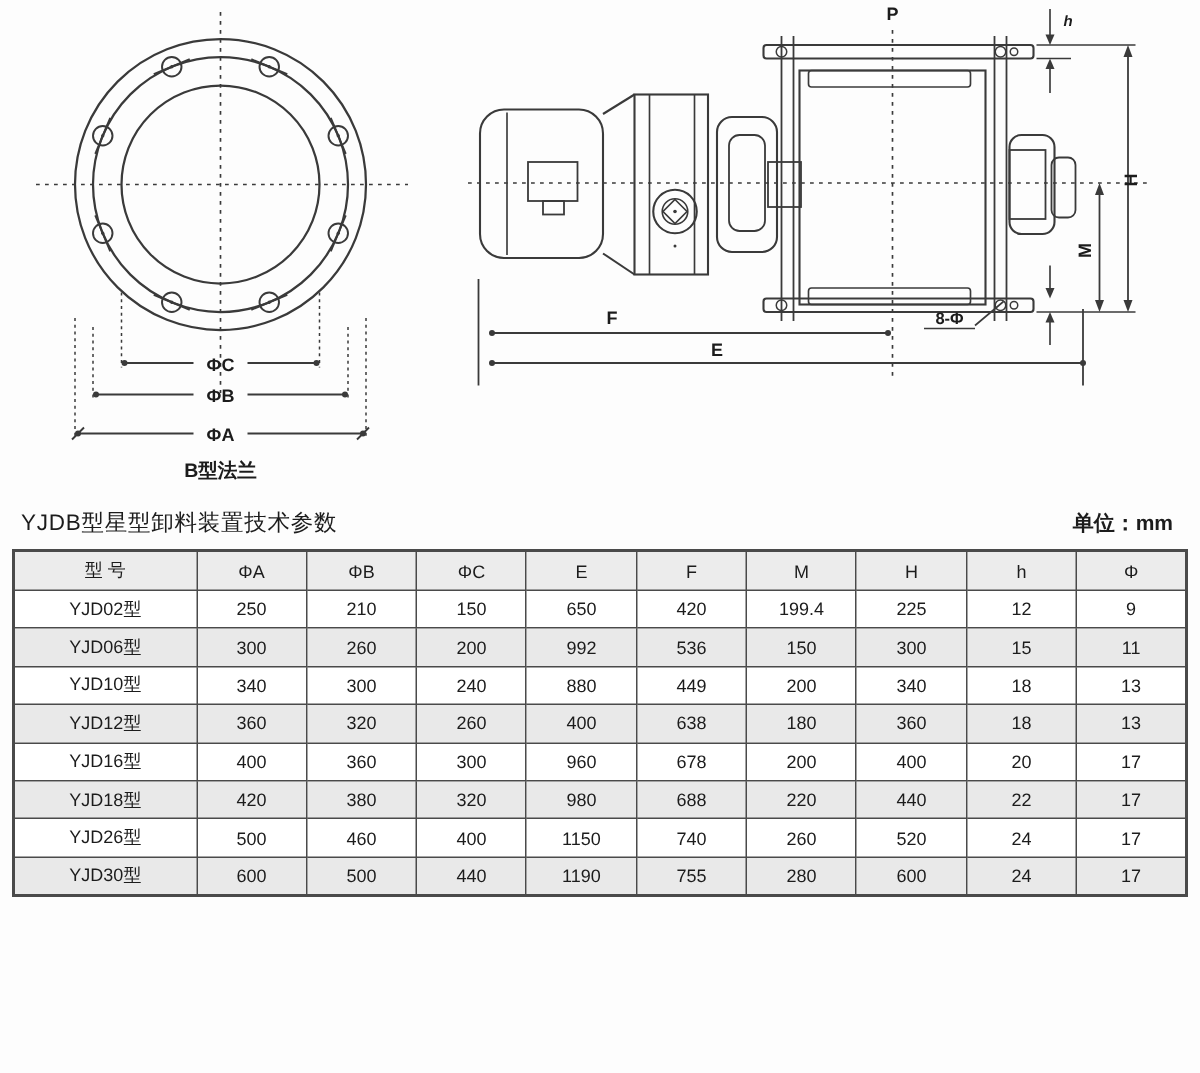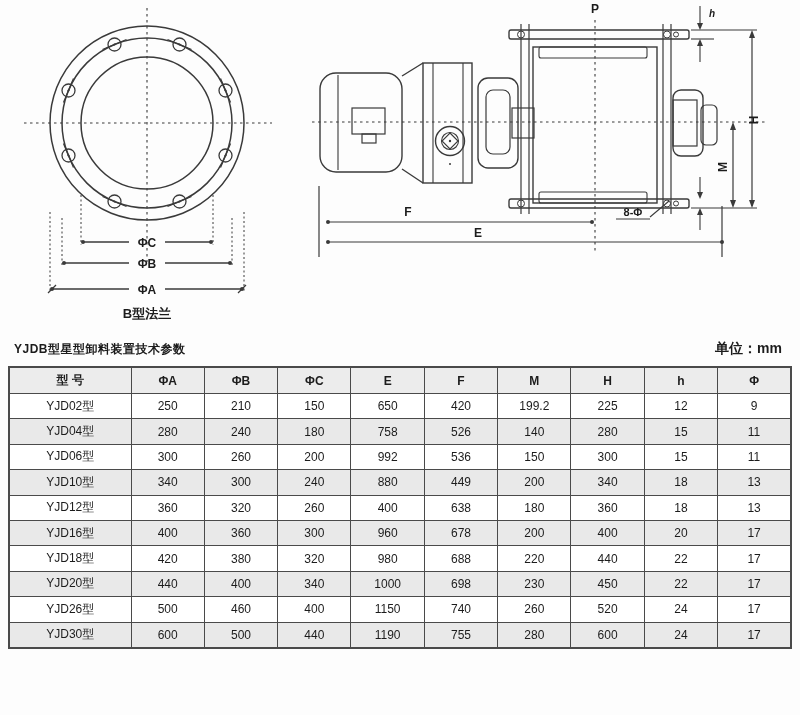--- a/index.html
+++ b/index.html
@@ -17,7 +17,7 @@
     display:flex; justify-content:space-between; align-items:flex-end;
     padding:0 18px 8px 14px; height:34px; box-sizing:border-box;
   }
-  .title { font-size:12px; font-weight:bold; letter-spacing:0.5px; }
+  .title { font-size:15px; font-weight:normal; letter-spacing:0.5px; }
   .unit  { font-size:14px; font-weight:bold; }
   table.spec {
     width:784px; margin:0 8px;

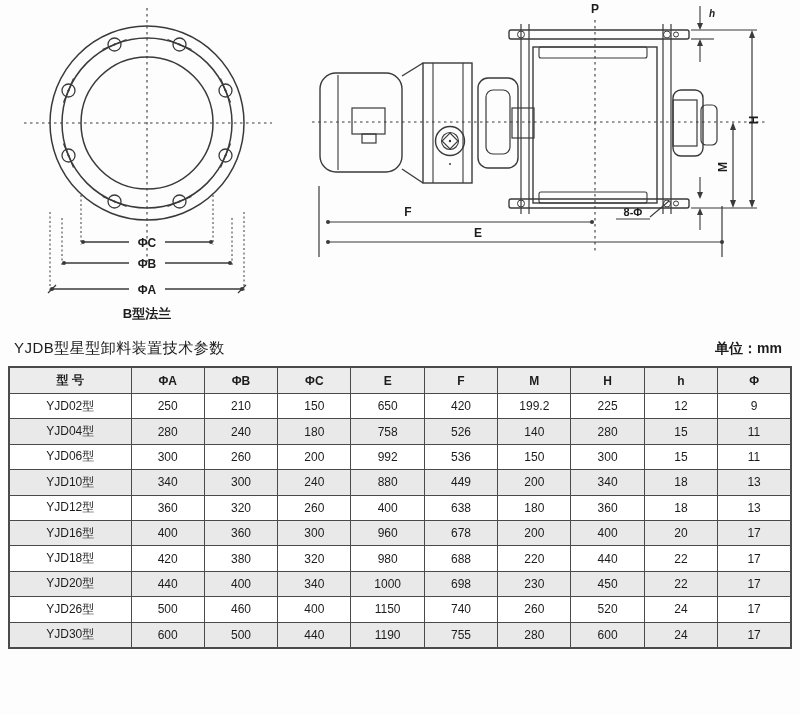--- a/index.html
+++ b/index.html
@@ -31,7 +31,7 @@
     background:#fff; color:var(--text,#1c1c1c);
     overflow:hidden; white-space:nowrap;
   }
-  table.spec th { background:var(--header_bg,#ececec); font-weight:bold; height:25px; }
+  table.spec th { background:var(--header_bg,#ececec); font-weight:normal; height:25px; }
   table.spec tbody tr:nth-child(even) td { background:var(--row_alt,#e9e9e9); }
 </style>
 </head>

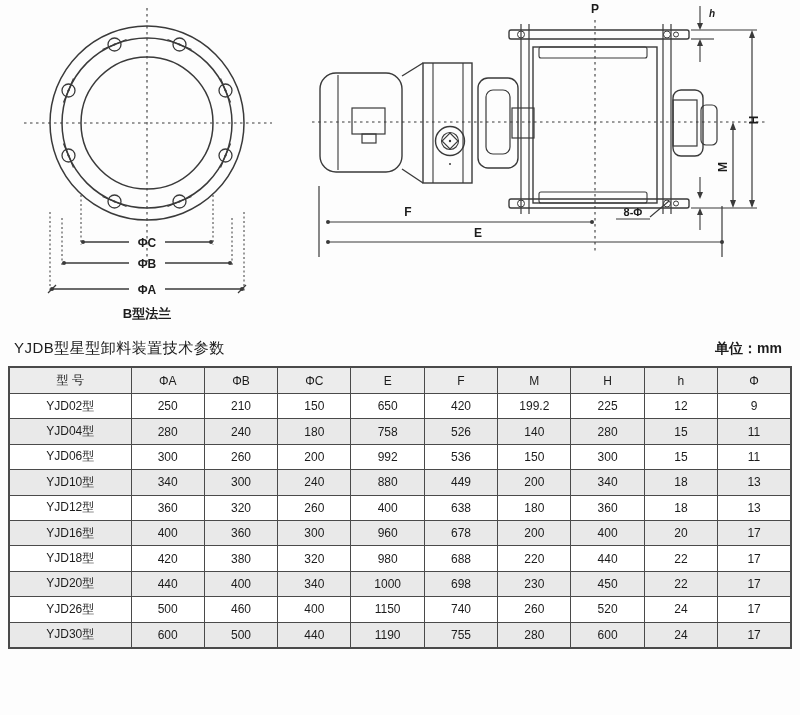--- a/index.html
+++ b/index.html
@@ -248,7 +248,7 @@
         <td>150</td>
         <td>650</td>
         <td>420</td>
-        <td>199.2</td>
+        <td>199.4</td>
         <td>225</td>
         <td>12</td>
         <td>9</td>

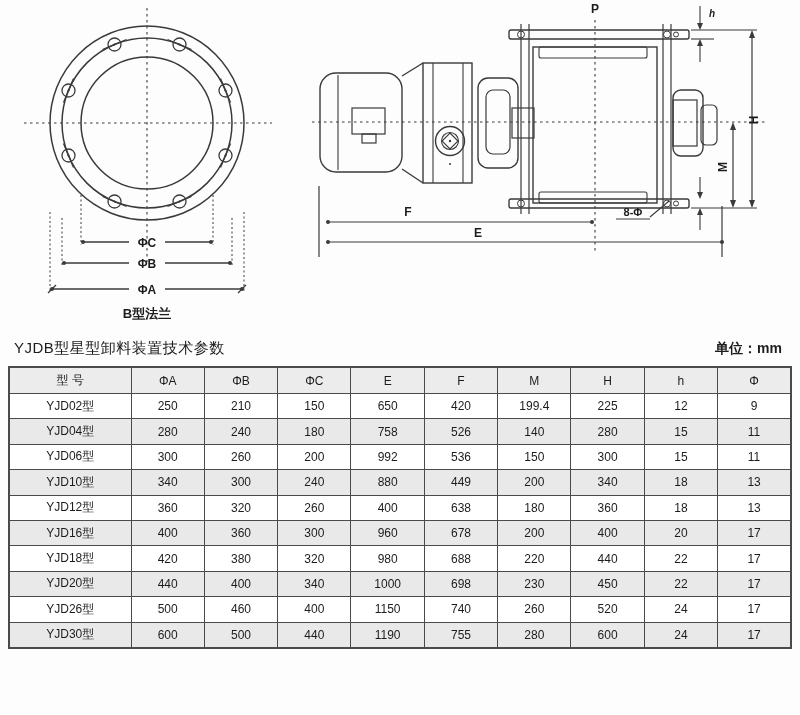--- a/index.html
+++ b/index.html
@@ -254,18 +254,6 @@
         <td>9</td>
       </tr>
       <tr>
-        <td>YJD04型</td>
-        <td>280</td>
-        <td>240</td>
-        <td>180</td>
-        <td>758</td>
-        <td>526</td>
-        <td>140</td>
-        <td>280</td>
-        <td>15</td>
-        <td>11</td>
-      </tr>
-      <tr>
         <td>YJD06型</td>
         <td>300</td>
         <td>260</td>

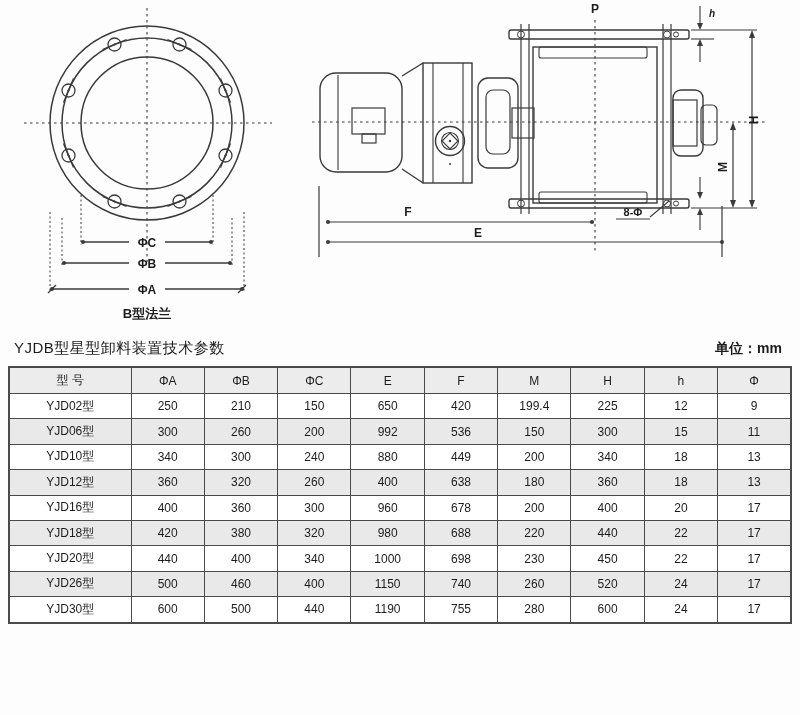--- a/index.html
+++ b/index.html
@@ -314,18 +314,6 @@
         <td>17</td>
       </tr>
       <tr>
-        <td>YJD20型</td>
-        <td>440</td>
-        <td>400</td>
-        <td>340</td>
-        <td>1000</td>
-        <td>698</td>
-        <td>230</td>
-        <td>450</td>
-        <td>22</td>
-        <td>17</td>
-      </tr>
-      <tr>
         <td>YJD26型</td>
         <td>500</td>
         <td>460</td>

